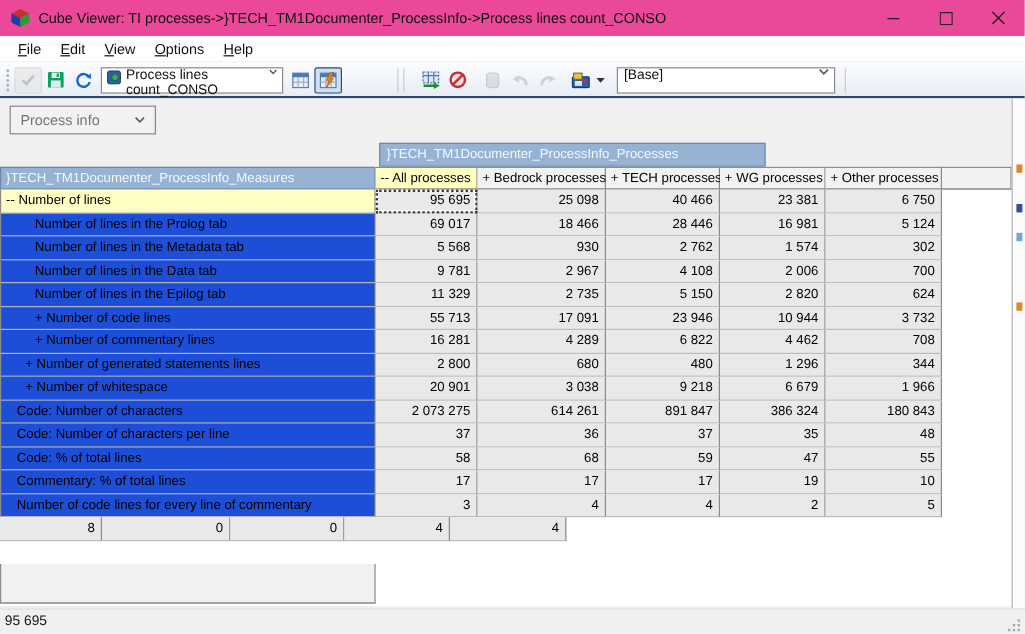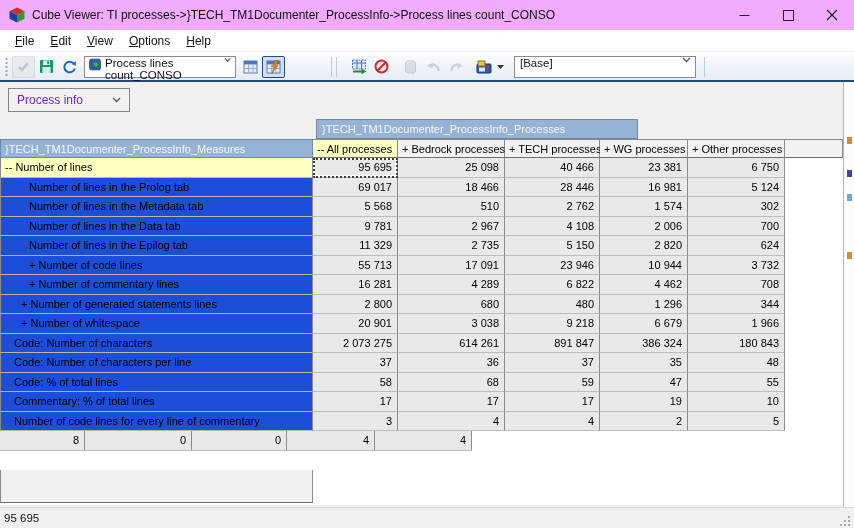--- a/index.html
+++ b/index.html
@@ -7,7 +7,7 @@
   .window { position:relative; width:854px; height:528px; background:#fff; }
 
   
-  .titlebar { position:absolute; top:0; left:0; width:854px; height:30px; background:#f0abfc; display:flex; align-items:center; }
+  .titlebar { position:absolute; top:0; left:0; width:854px; height:30px; background:#ec4899; display:flex; align-items:center; }
   .app-icon { width:16px; height:16px; margin:0 7px 0 9px; flex:0 0 auto; }
   .title-text { font-size:12px; color:#101010; white-space:nowrap; }
   .win-controls { margin-left:auto; display:flex; height:30px; }

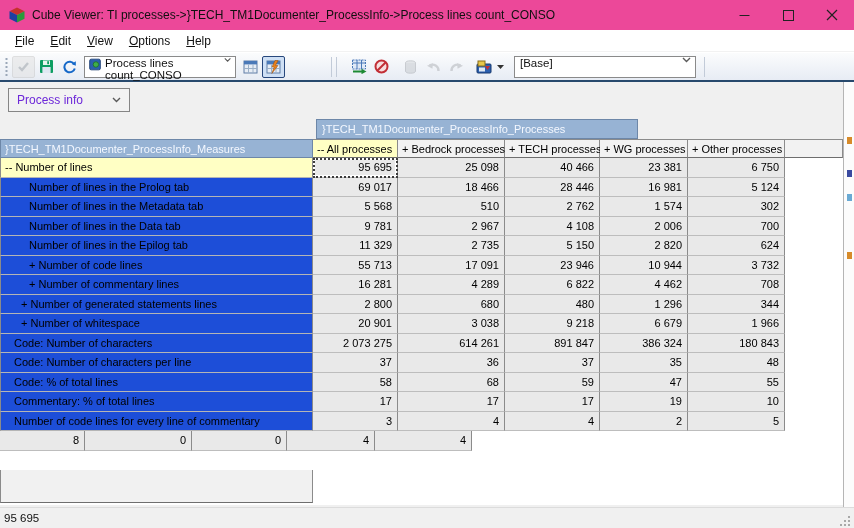--- a/index.html
+++ b/index.html
@@ -33,7 +33,7 @@
 
   
   .content { position:absolute; top:82px; left:0; width:854px; height:425px; background:#f0f0f0; overflow:hidden; }
-  .dim-combo { position:absolute; left:8px; top:6px; width:122px; height:24px; background:#f2f2f2; border:1px solid #858585; display:flex; align-items:center; font-size:12px; padding-left:8px; color:#6d28d9; }
+  .dim-combo { position:absolute; left:8px; top:6px; width:122px; height:24px; background:#f2f2f2; border:1px solid #858585; display:flex; align-items:center; font-size:12px; padding-left:8px; color:#737373; }
 
   .gridbg { position:absolute; left:0; top:57px; width:843px; height:366px; background:#ffffff; }
   .pband { position:absolute; left:316px; top:37px; width:322px; height:20px; background:#97b3d4; border:1px solid #6d87a8; border-bottom-color:#55master0; color:#f4f8ff; font-size:11px; display:flex; align-items:center; padding-left:5px; white-space:nowrap; }

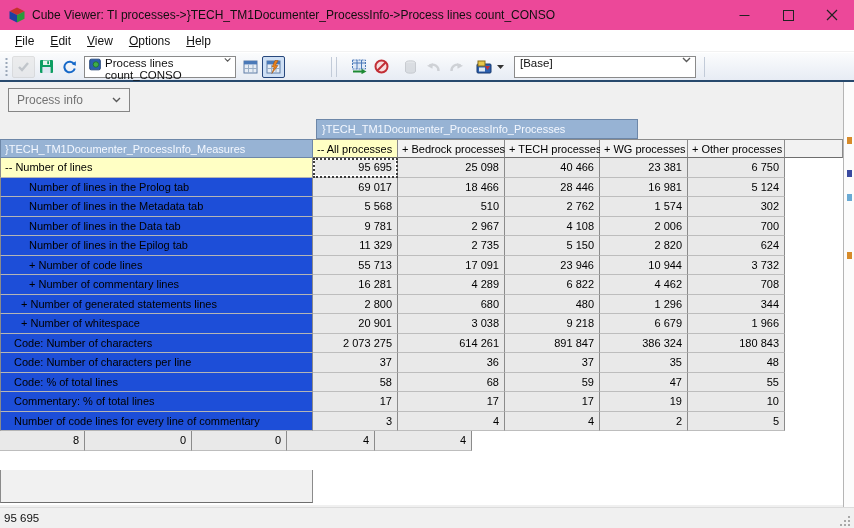--- a/index.html
+++ b/index.html
@@ -262,7 +262,7 @@
   <div class="grow">
     <div class="rlabel ind1">Number of lines in the Metadata tab</div>
   <div class="cell c0">5 568</div>
-          <div class="cell c1">510</div>
+          <div class="cell c1">930</div>
           <div class="cell c2">2 762</div>
           <div class="cell c3">1 574</div>
           <div class="cell c4">302</div>

